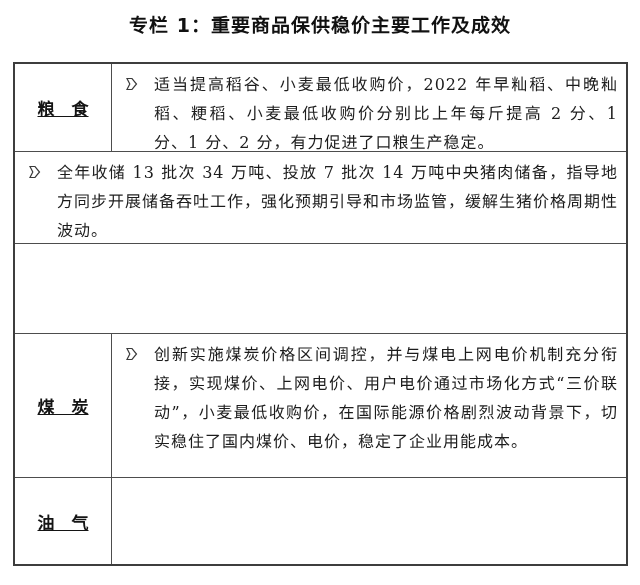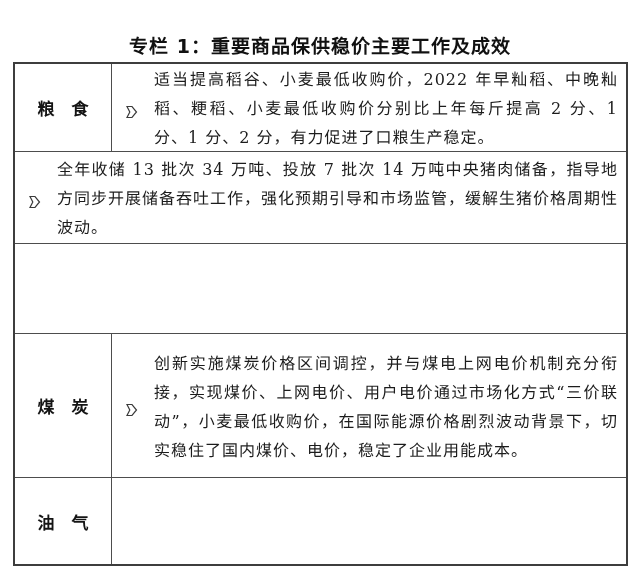--- a/index.html
+++ b/index.html
@@ -18,7 +18,7 @@
   }
   .title {
     margin: 0;
-    padding-top: 31px;
+    padding-top: 10px;
     height: 40px;
     text-align: center;
     font-family: "DejaVu Sans", "Liberation Sans", sans-serif;

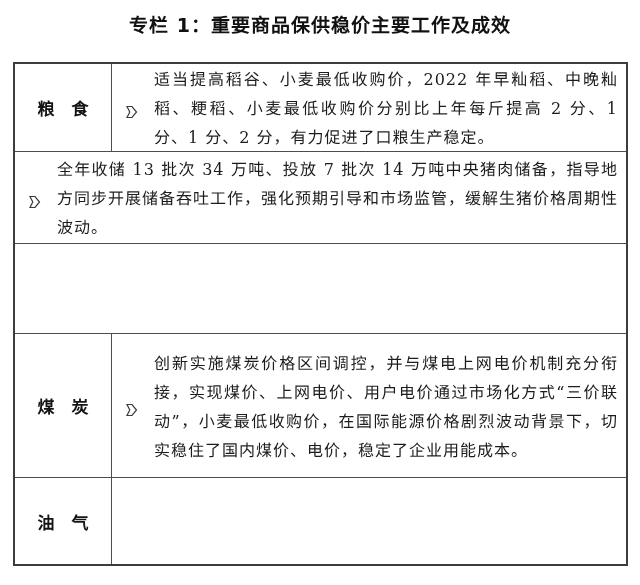--- a/index.html
+++ b/index.html
@@ -67,7 +67,7 @@
   .content-cell {
     flex: 1 1 auto;
     display: flex;
-    align-items: center;
+    align-items: flex-start;
     padding: 6px 8px 4px 12px;
     box-sizing: border-box;
   }

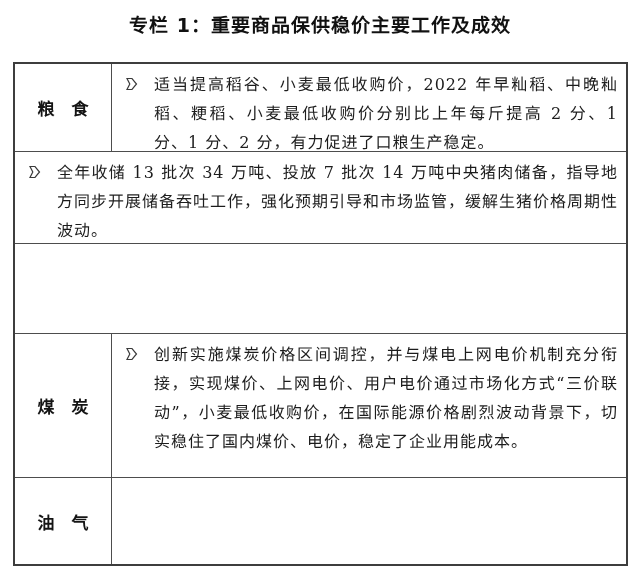--- a/index.html
+++ b/index.html
@@ -63,6 +63,7 @@
     font-weight: bold;
     color: #141414;
     white-space: nowrap;
+    text-decoration: underline;
   }
   .content-cell {
     flex: 1 1 auto;

